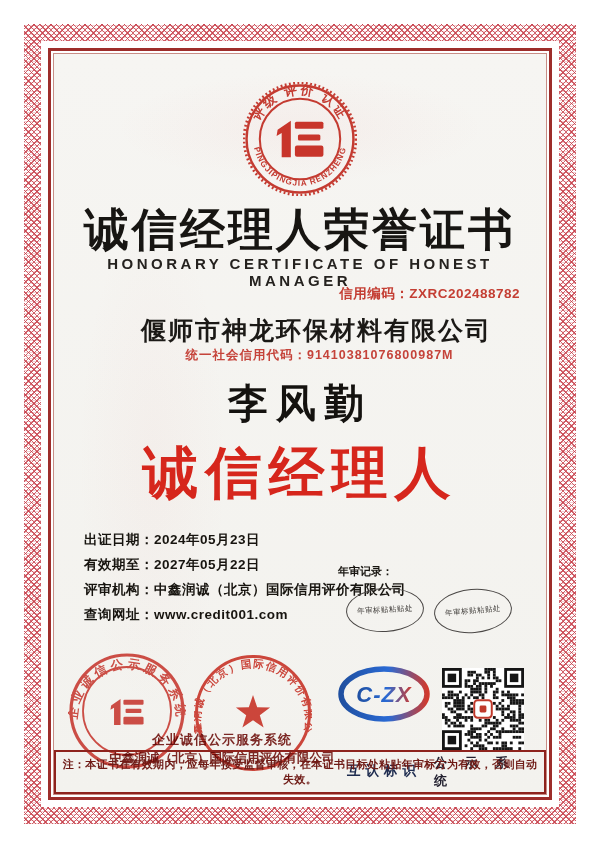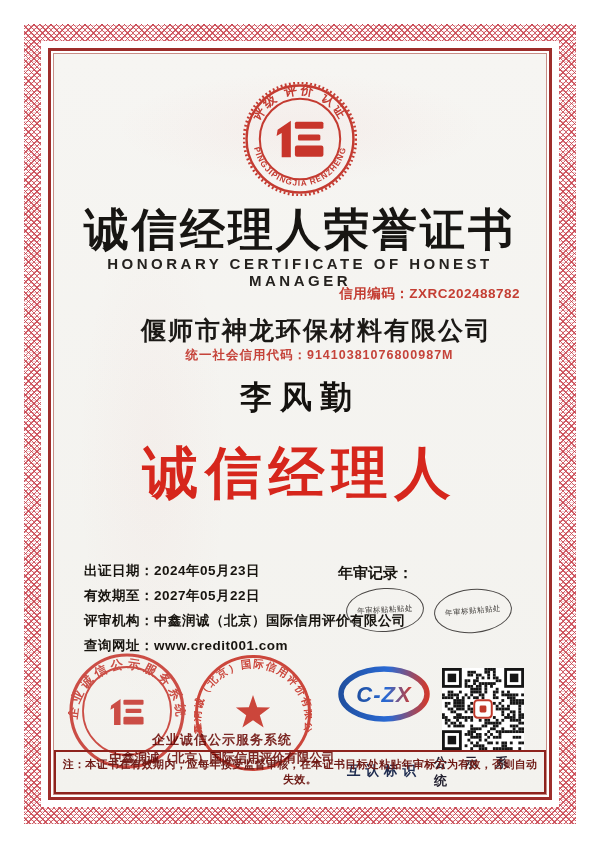--- a/index.html
+++ b/index.html
@@ -27,7 +27,7 @@
   .credit-code{top:231px;right:26px;font-size:13.5px;font-weight:700;color:#c43e33;letter-spacing:.5px;}
   .company{top:260px;font-size:25px;font-weight:900;letter-spacing:2px;color:#1b1916;margin-left:33px;}
   .uscc{top:293px;font-size:12.5px;font-weight:700;color:#c5433a;letter-spacing:1px;padding-left:39px;}
-  .person{top:322px;font-size:32px;font-weight:900;letter-spacing:8px;color:#14120f;}
+  .person{top:322px;font-size:40px;font-weight:900;letter-spacing:8px;color:#14120f;}
   .honor{top:382px;font-size:56px;font-weight:900;letter-spacing:7px;color:#d6261c;}
   
   .details{left:30px;top:504px;font-size:13.5px;font-weight:700;color:#17140f;}

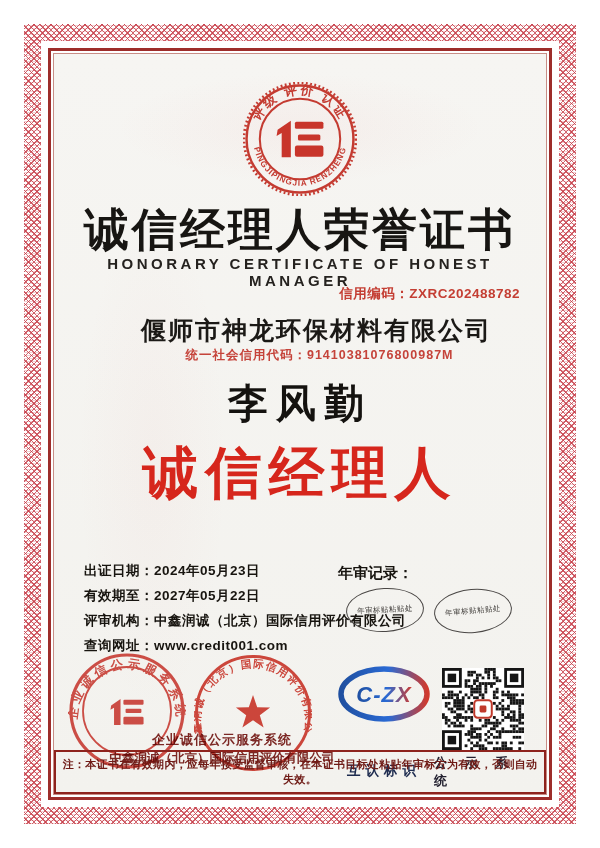--- a/index.html
+++ b/index.html
@@ -30,7 +30,7 @@
   .person{top:322px;font-size:40px;font-weight:900;letter-spacing:8px;color:#14120f;}
   .honor{top:382px;font-size:56px;font-weight:900;letter-spacing:7px;color:#d6261c;}
   
-  .details{left:30px;top:504px;font-size:13.5px;font-weight:700;color:#17140f;}
+  .details{left:30px;top:473px;font-size:13.5px;font-weight:700;color:#17140f;}
   .details .row{height:25px;line-height:25px;letter-spacing:.5px;}
   .annual-label{left:284px;top:510px;font-size:15px;font-weight:700;color:#17140f;}
   .stamp-oval{width:76px;height:42px;border:1.6px solid #4a4745;border-radius:50%;

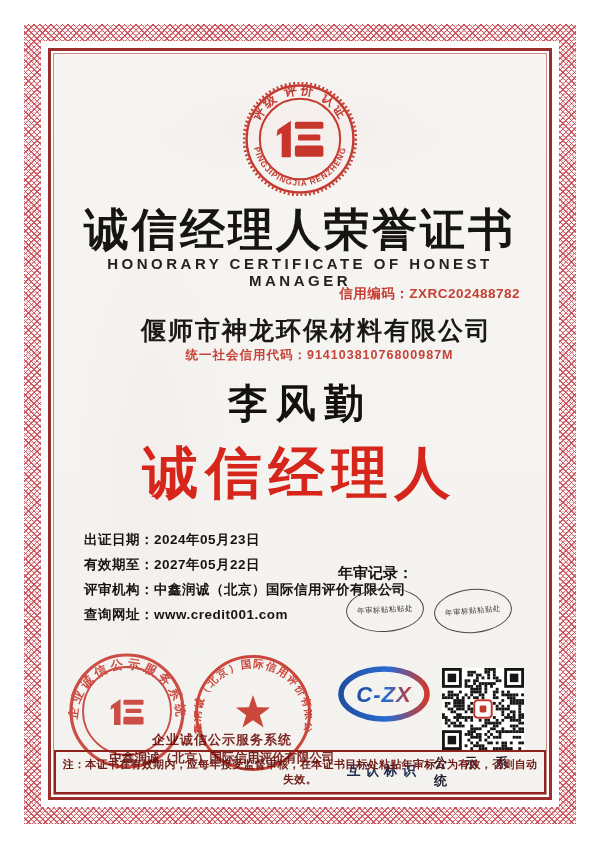--- a/index.html
+++ b/index.html
@@ -32,7 +32,7 @@
   
   .details{left:30px;top:473px;font-size:13.5px;font-weight:700;color:#17140f;}
   .details .row{height:25px;line-height:25px;letter-spacing:.5px;}
-  .annual-label{left:284px;top:510px;font-size:15px;font-weight:700;color:#17140f;}
+  .annual-label{left:284px;top:510px;font-size:11px;font-weight:700;color:#17140f;}
   .stamp-oval{width:76px;height:42px;border:1.6px solid #4a4745;border-radius:50%;
         display:flex;align-items:center;justify-content:center;}
   .stamp-oval span{font-size:7.5px;color:#3c3936;letter-spacing:.5px;}

